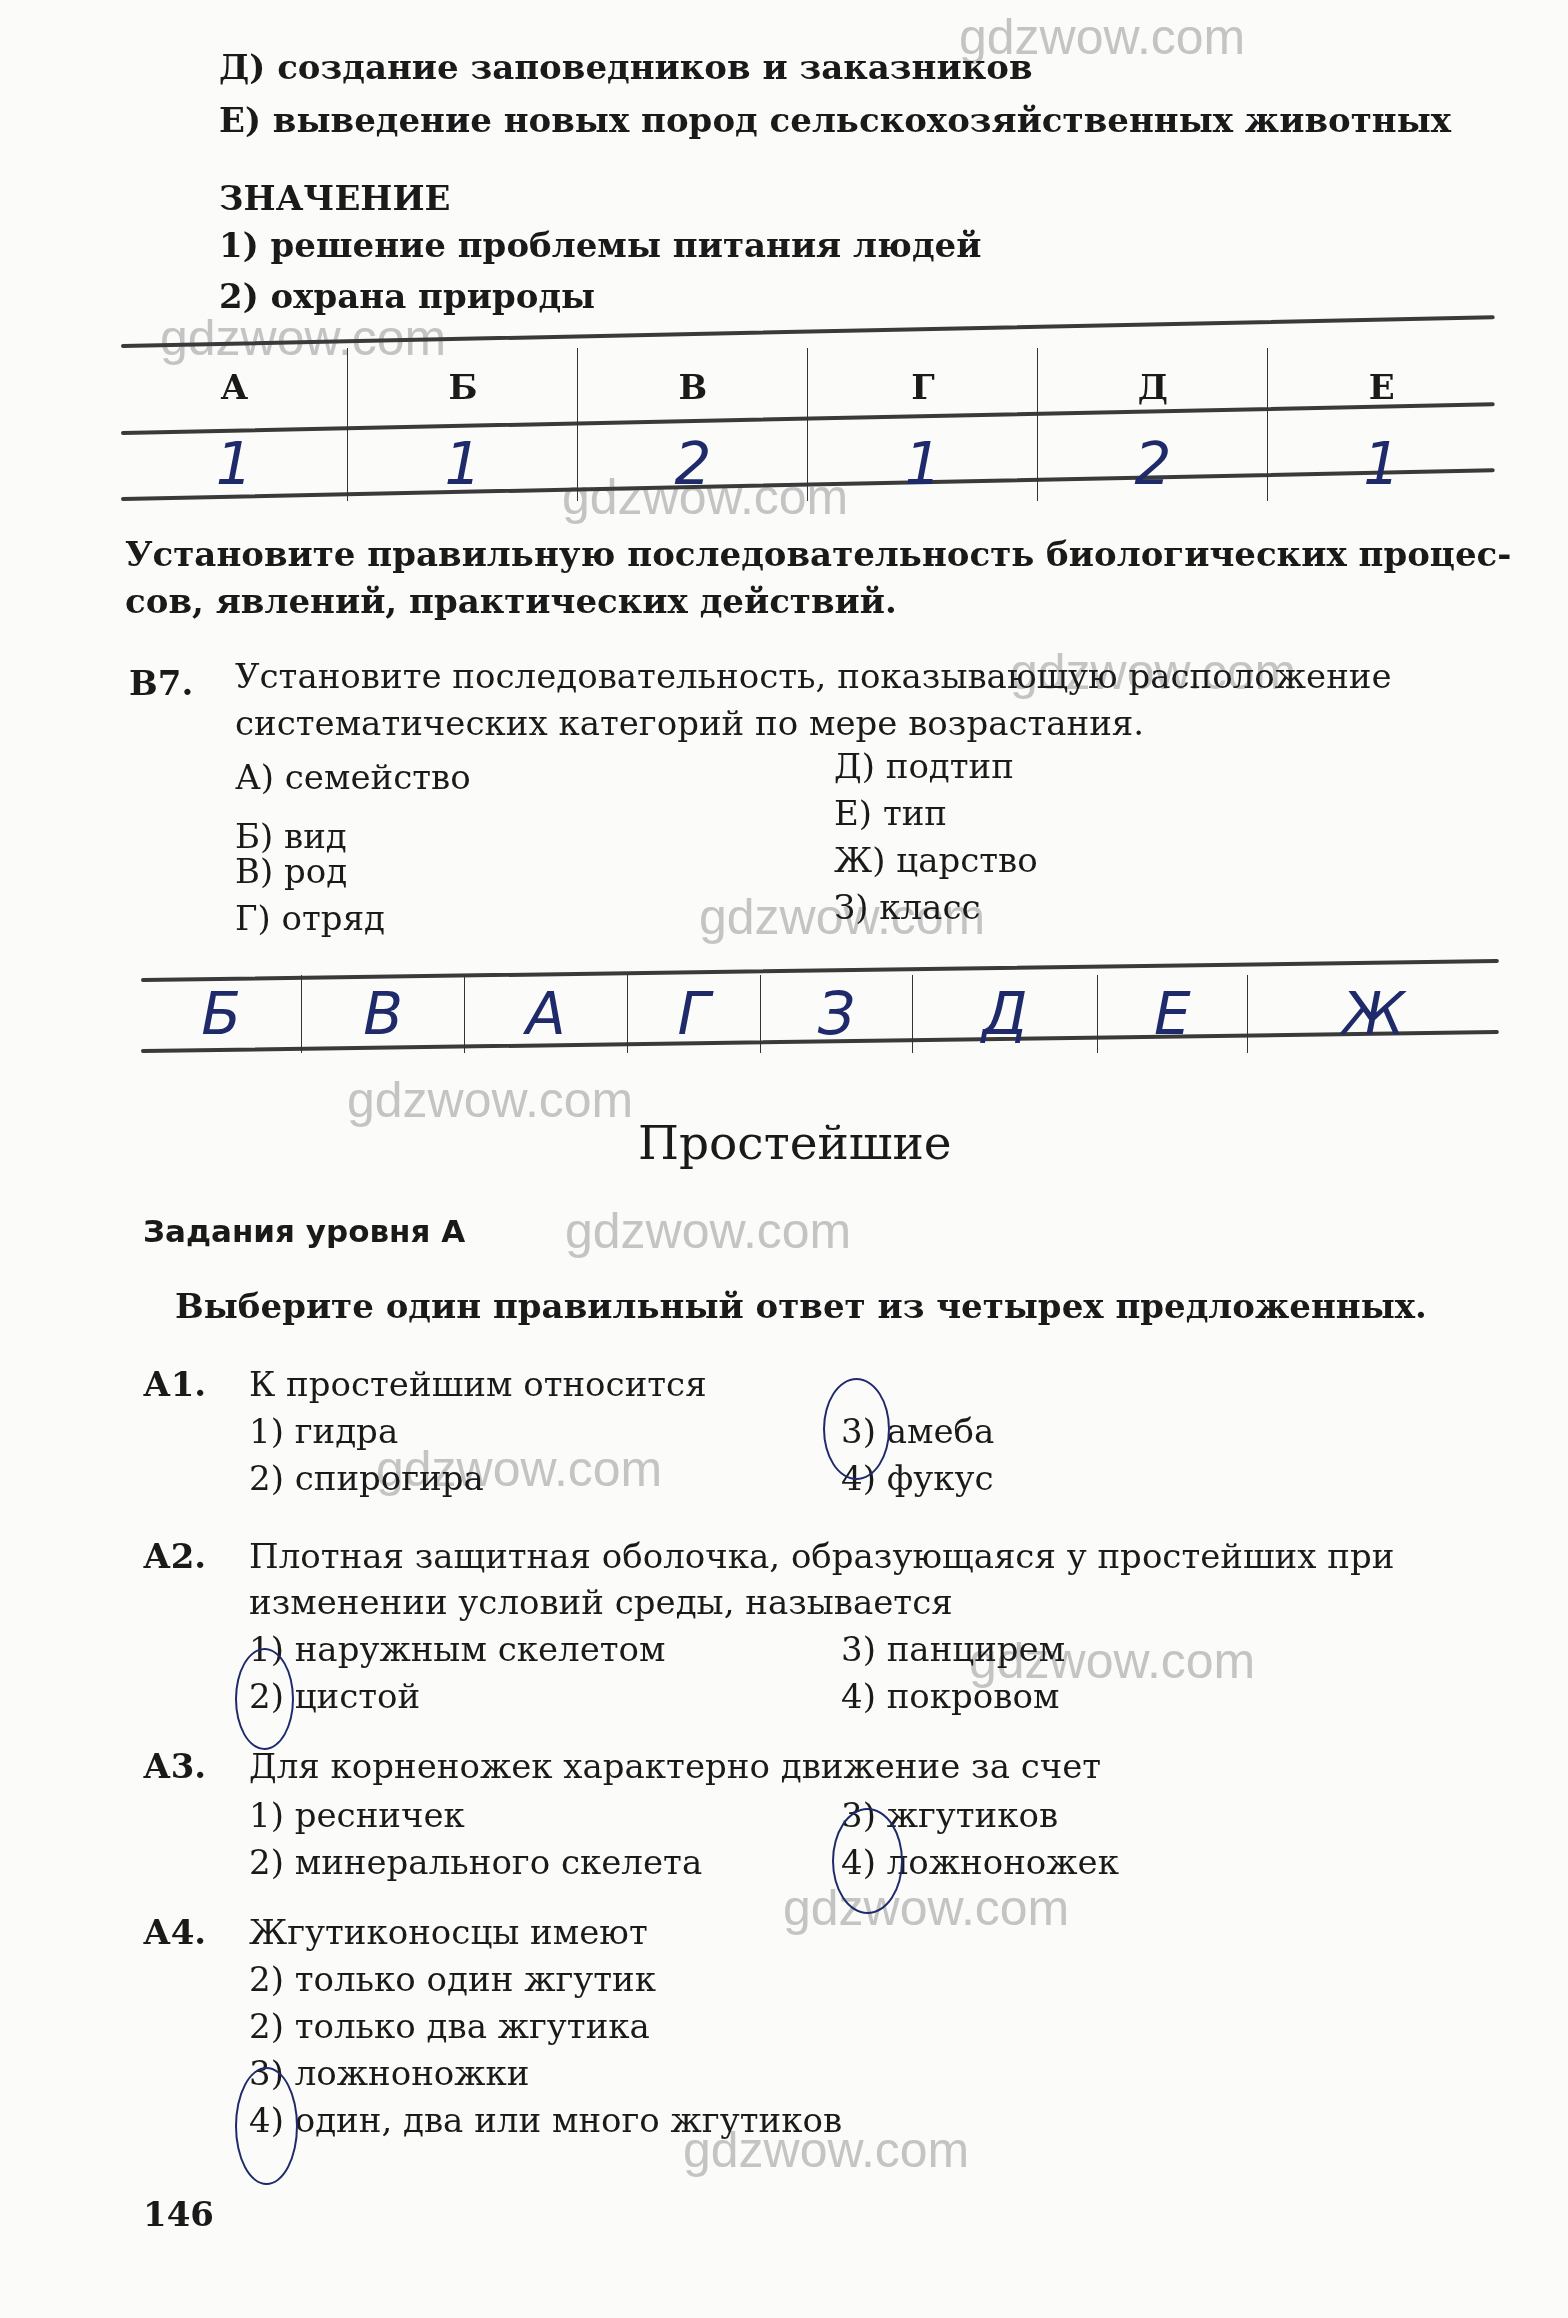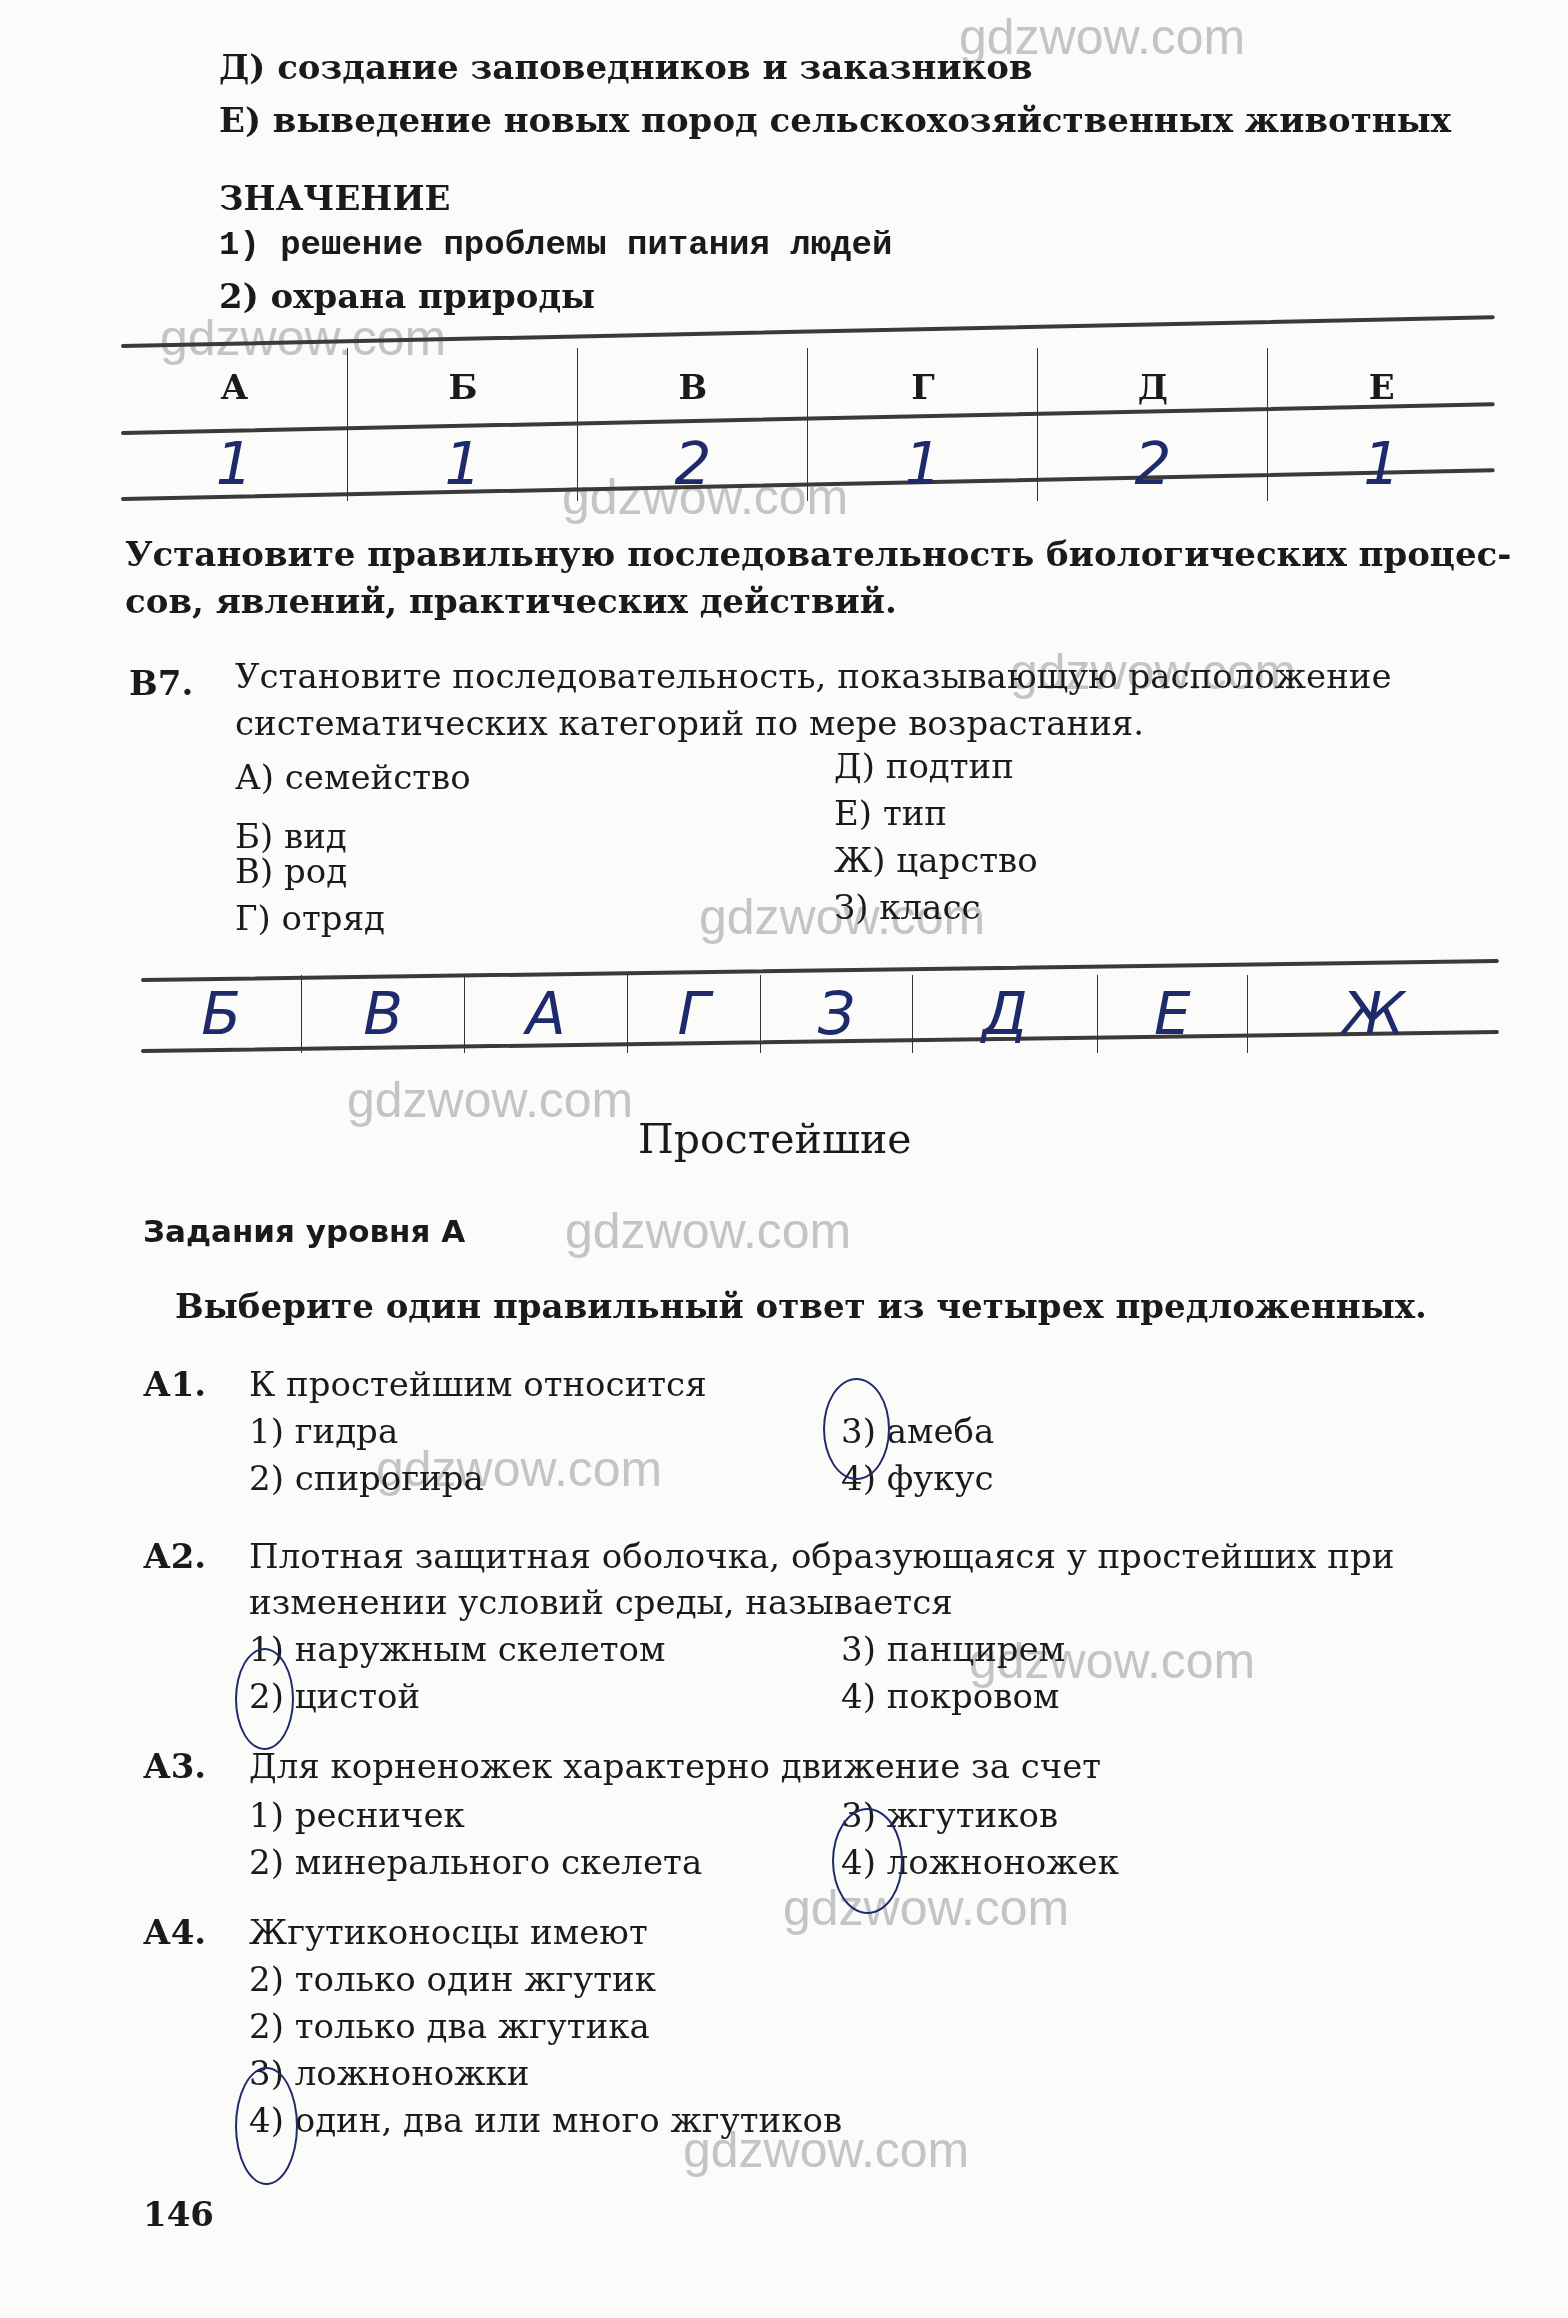--- a/index.html
+++ b/index.html
@@ -35,7 +35,7 @@
 <div class="abs txt bold" style="left:219px;top:45px;">Д) создание заповедников и заказников</div>
 <div class="abs txt bold" style="left:219px;top:98px;">Е) выведение новых пород сельскохозяйственных животных</div>
 <div class="abs txt bold" style="left:219px;top:176px;">ЗНАЧЕНИЕ</div>
-<div class="abs txt bold" style="left:219px;top:223px;font-family:Liberation Mono, monospace;">1) решение проблемы питания людей</div>
+<div class="abs txt bold" style="left:219px;top:223px;">1) решение проблемы питания людей</div>
 <div class="abs txt bold" style="left:219px;top:274px;">2) охрана природы</div>
 
 <div class="hline" style="left:121px;top:344px;width:1374px;transform:rotate(-1.2deg);transform-origin:left;"></div>

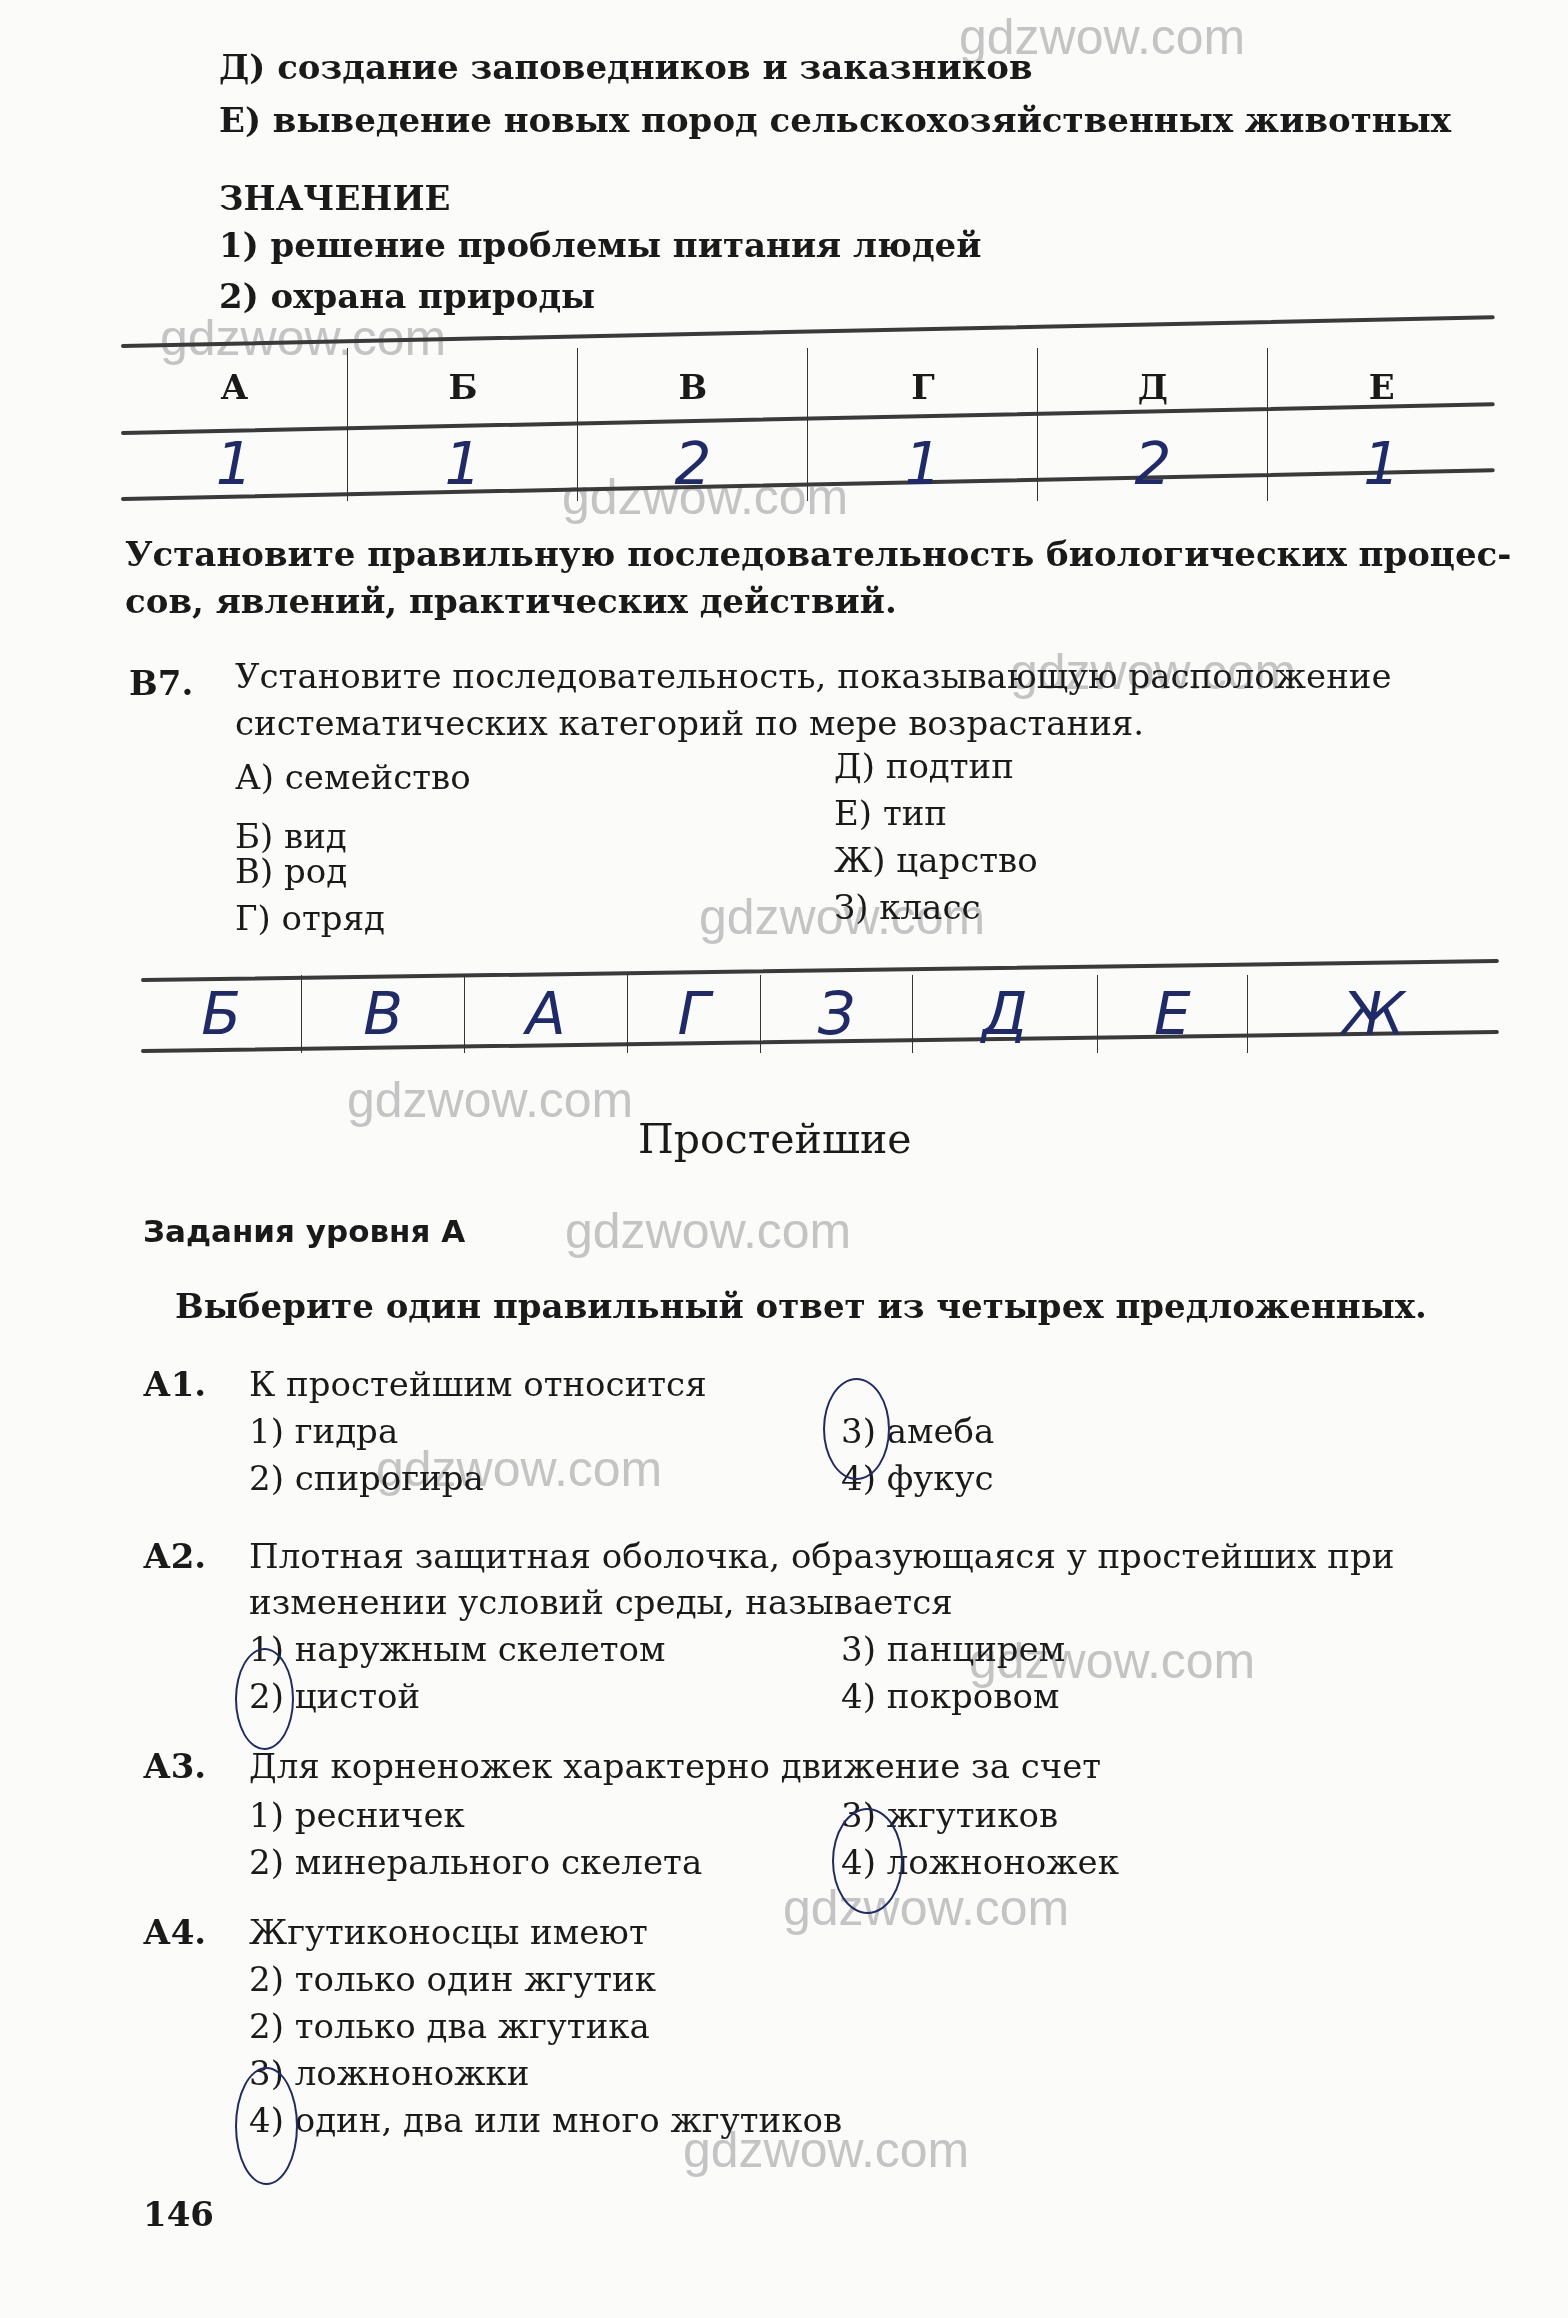--- a/index.html
+++ b/index.html
@@ -95,7 +95,7 @@
 </tbody>
   </table>
 
-<div class="abs" style="left:638px;top:1115px;font-size:41px;">Простейшие</div>
+<div class="abs" style="left:638px;top:1115px;font-size:47px;">Простейшие</div>
 <div class="abs txt sans-bold" style="left:143px;top:1209px;font-size:31px;">Задания уровня А</div>
 <div class="abs txt bold" style="left:143px;top:1284px;margin-left:32px;">Выберите один правильный ответ из четырех предложенных.</div>
 

